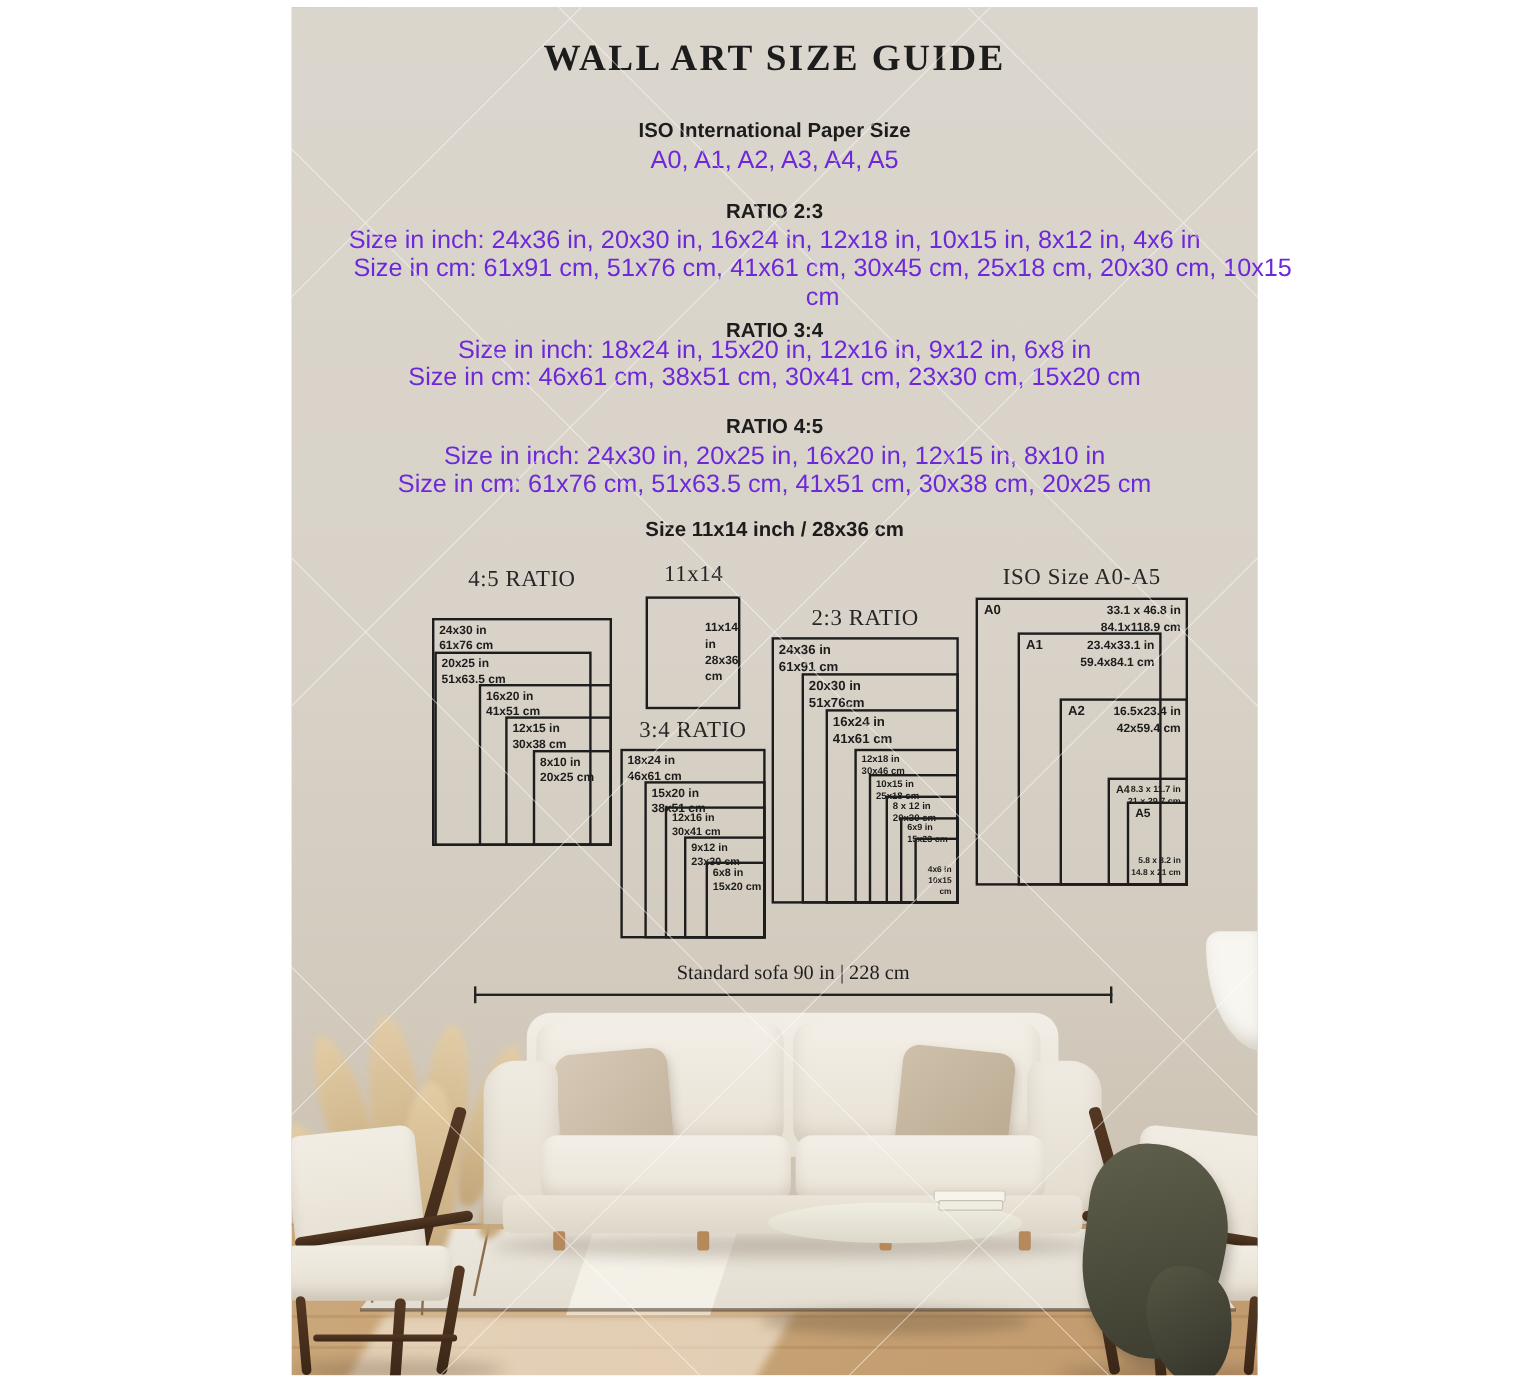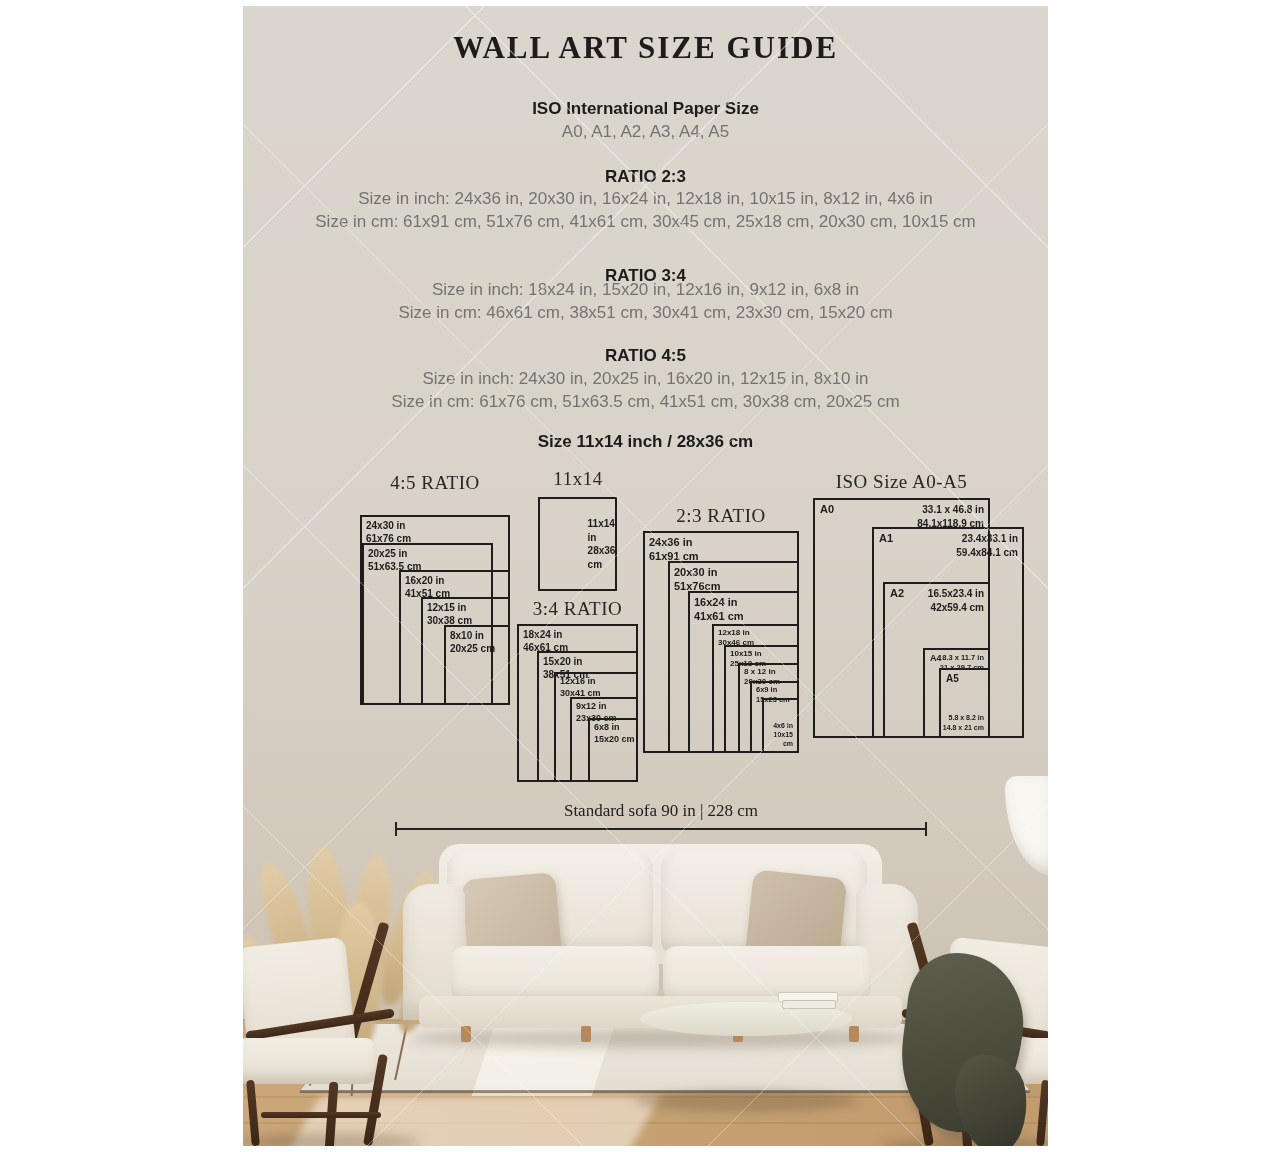--- a/index.html
+++ b/index.html
@@ -96,7 +96,7 @@
   .ctext{position:absolute;left:243px;width:805px;text-align:center;}
   .title{font-family:"Liberation Serif",serif;font-weight:bold;font-size:31px;letter-spacing:2px;color:#1c1c1c;}
   .h-bold{font-weight:bold;font-size:17px;color:#1c1c1c;}
-  .body-line{font-size:17px;color:#737373;}
+  .body-line{font-size:21px;color:#6d28d9;}
   .dhead{position:absolute;font-family:"Liberation Serif",serif;font-size:19px;color:#272727;
          text-align:center;letter-spacing:.5px;}
 

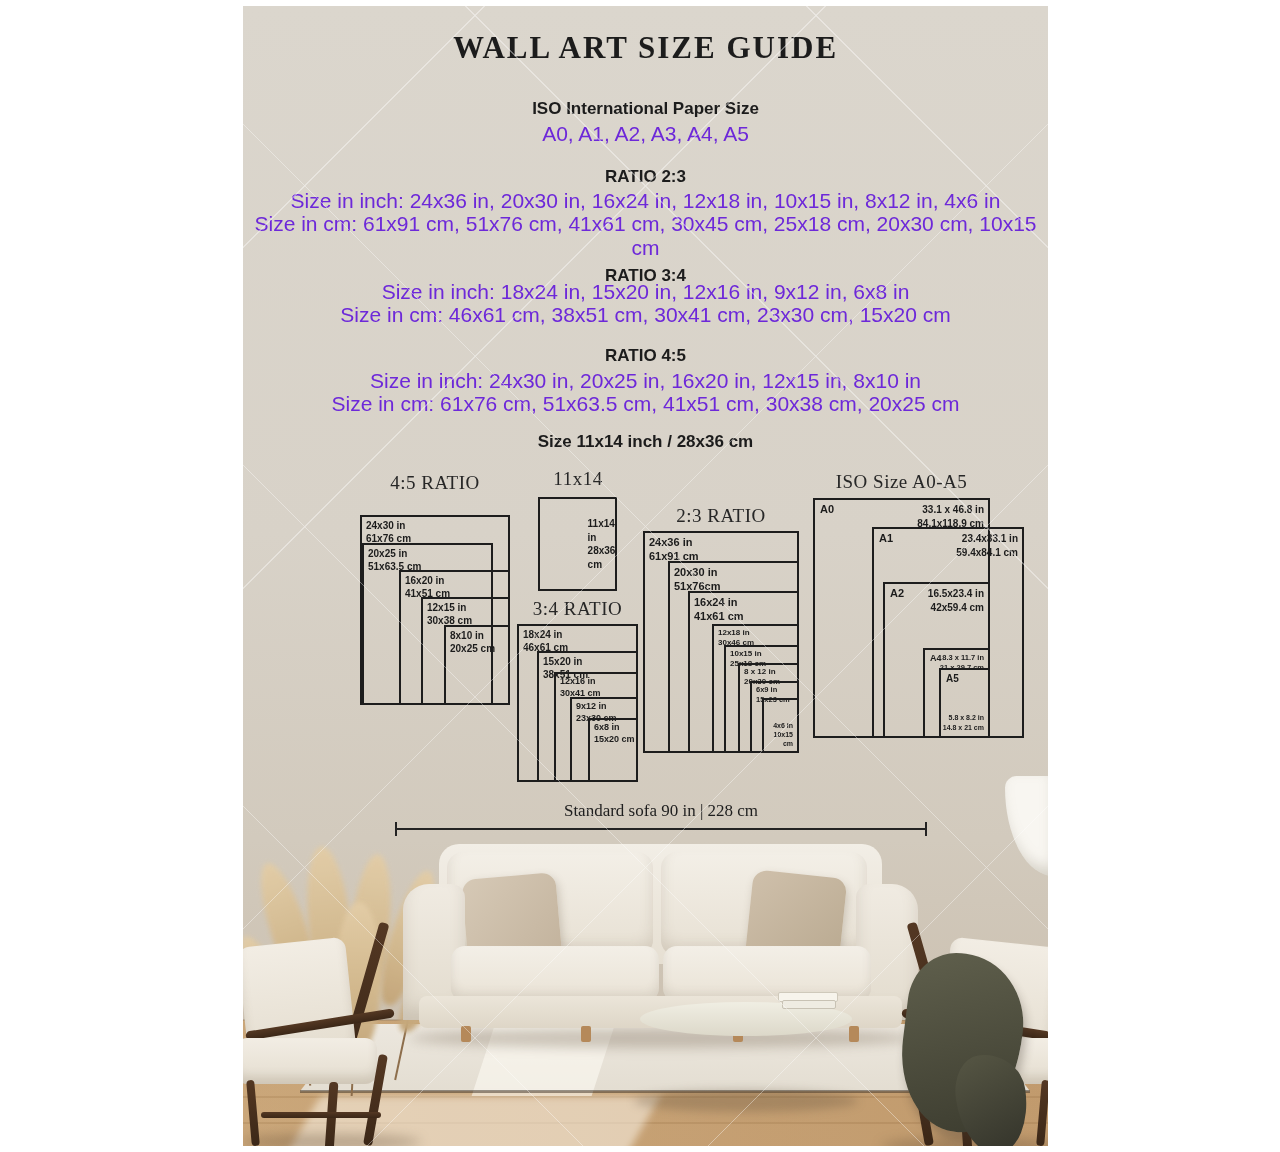--- a/index.html
+++ b/index.html
@@ -205,7 +205,7 @@
 
   <div class="ctext h-bold" style="top:167px;">RATIO 2:3</div>
   <div class="ctext body-line" style="top:189px;">Size in inch: 24x36 in, 20x30 in, 16x24 in, 12x18 in, 10x15 in, 8x12 in, 4x6 in</div>
-  <div class="ctext body-line" style="top:212px;">Size in cm: 61x91 cm, 51x76 cm, 41x61 cm, 30x45 cm, 25x18 cm, 20x30 cm, 10x15 cm</div>
+  <div class="ctext body-line" style="top:212px;margin-left:40px;">Size in cm: 61x91 cm, 51x76 cm, 41x61 cm, 30x45 cm, 25x18 cm, 20x30 cm, 10x15 cm</div>
 
   <div class="ctext h-bold" style="top:266px;">RATIO 3:4</div>
   <div class="ctext body-line" style="top:280px;">Size in inch: 18x24 in, 15x20 in,  12x16 in, 9x12 in, 6x8 in</div>

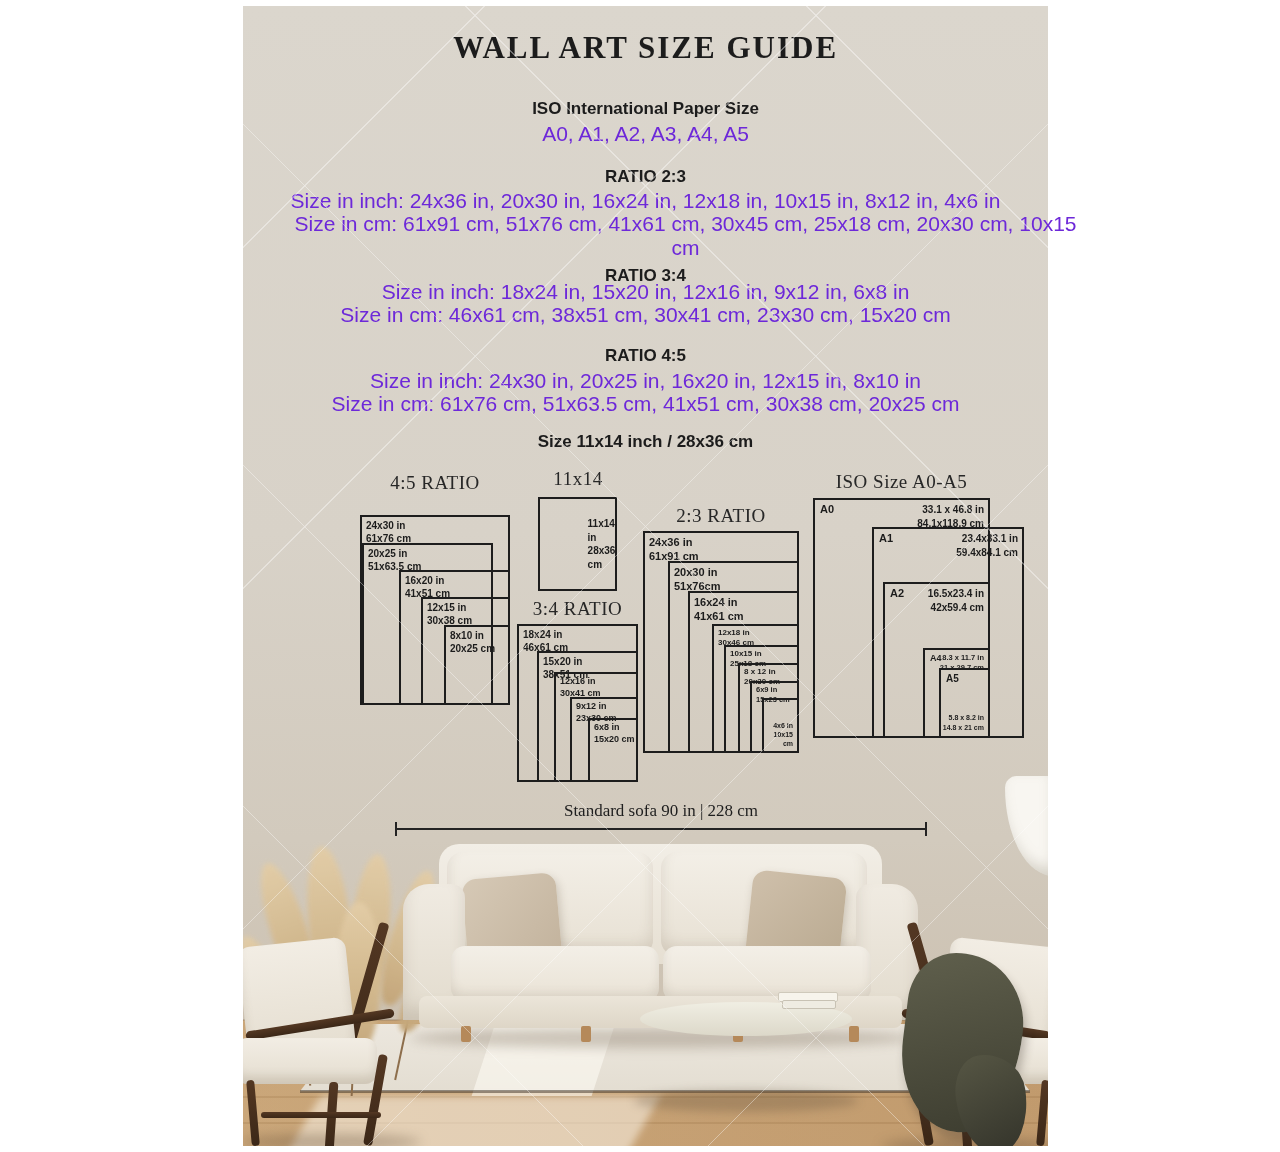--- a/index.html
+++ b/index.html
@@ -287,7 +287,7 @@
     <span class="iso-nm">A0</span>
     <div class="iso-dims"><span>33.1 x 46.8 in</span><br><span>84.1x118.9 cm</span></div>
   </div>
-  <div class="sbox" style="left:872px;top:527px;width:152px;height:211px;font-size:10px;">
+  <div class="sbox" style="left:848px;top:527px;width:120px;height:211px;font-size:10px;">
     <span class="iso-nm">A1</span>
     <div class="iso-dims"><span>23.4x33.1 in</span><br><span>59.4x84.1 cm</span></div>
   </div>

